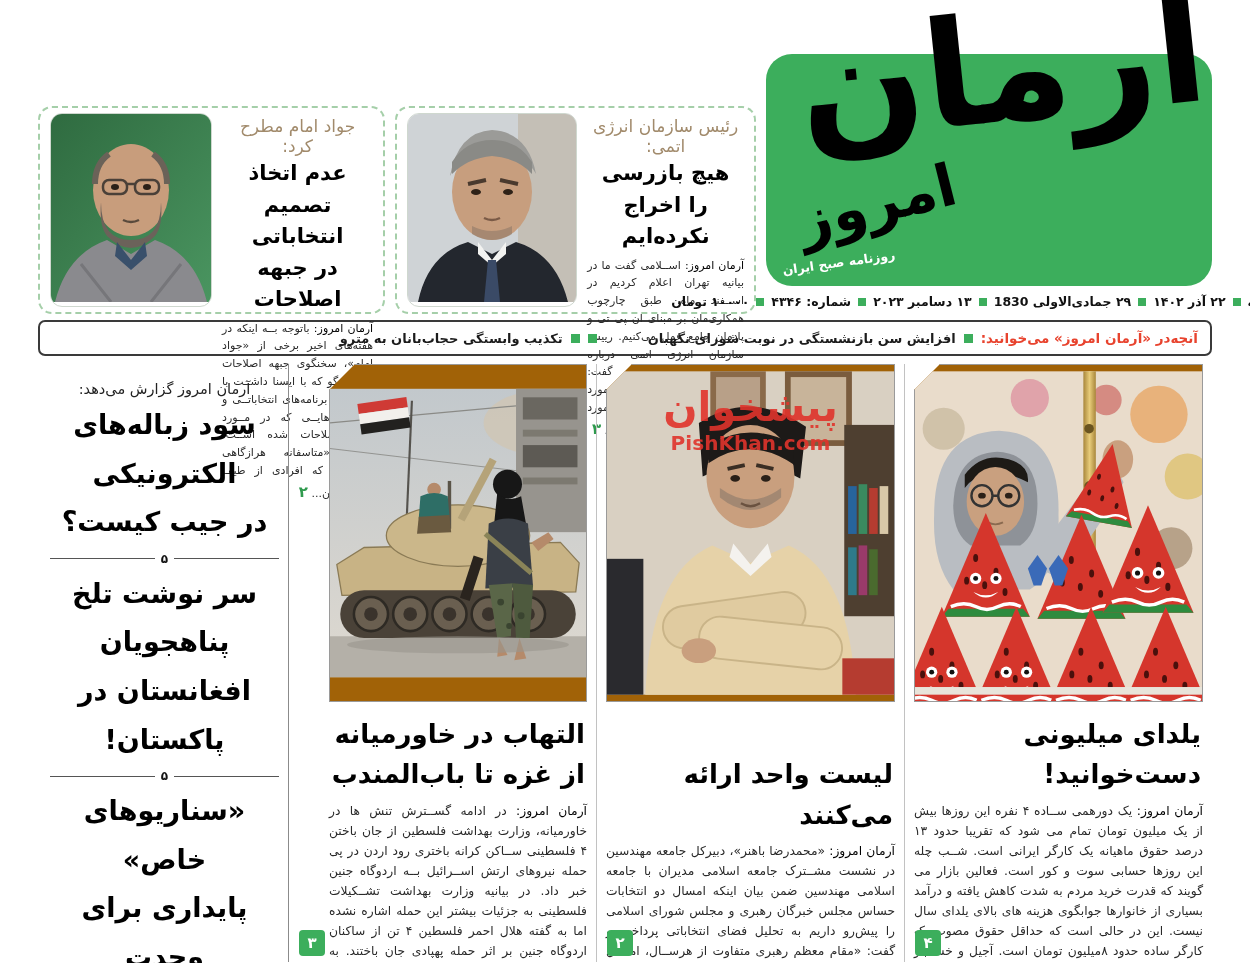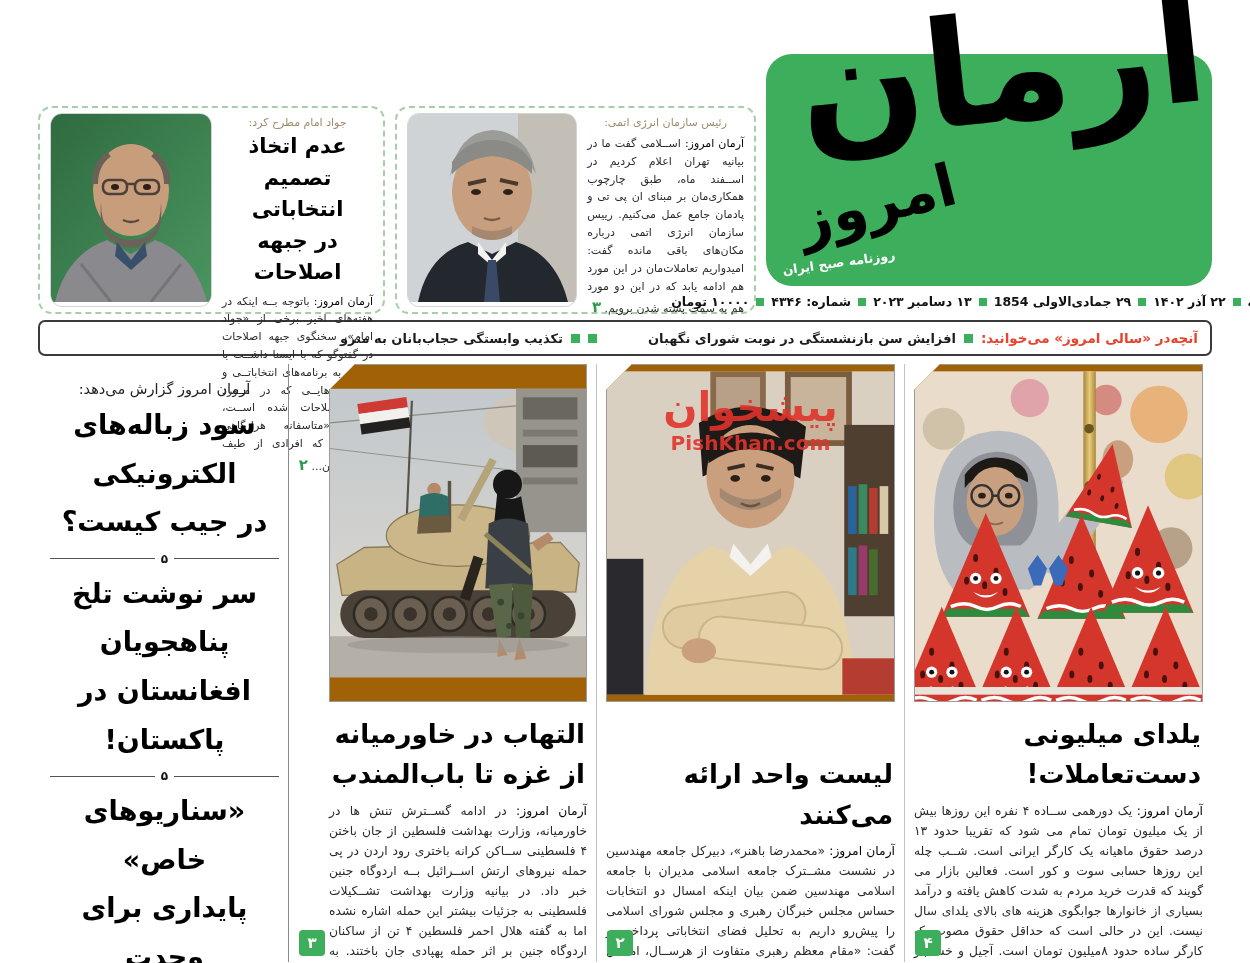--- a/index.html
+++ b/index.html
@@ -30,7 +30,7 @@
   .news-box.emam{width:354px;}
   .news-box.atomic{width:368px;}
   .news-text{flex:1;display:flex;flex-direction:column;min-width:0;}
-  .kicker{color:var(--tan);font-size:11px;text-align:center;margin-bottom:2px;}
+  .kicker{color:var(--tan);font-size:17px;text-align:center;margin-bottom:2px;}
   .news-head{font-size:21px;font-weight:bold;text-align:center;line-height:1.5;color:#000;}
   .news-body{font-size:11px;line-height:1.62;text-align:justify;color:var(--body);margin-top:4px;}
   .lead{font-weight:normal;color:#000;}

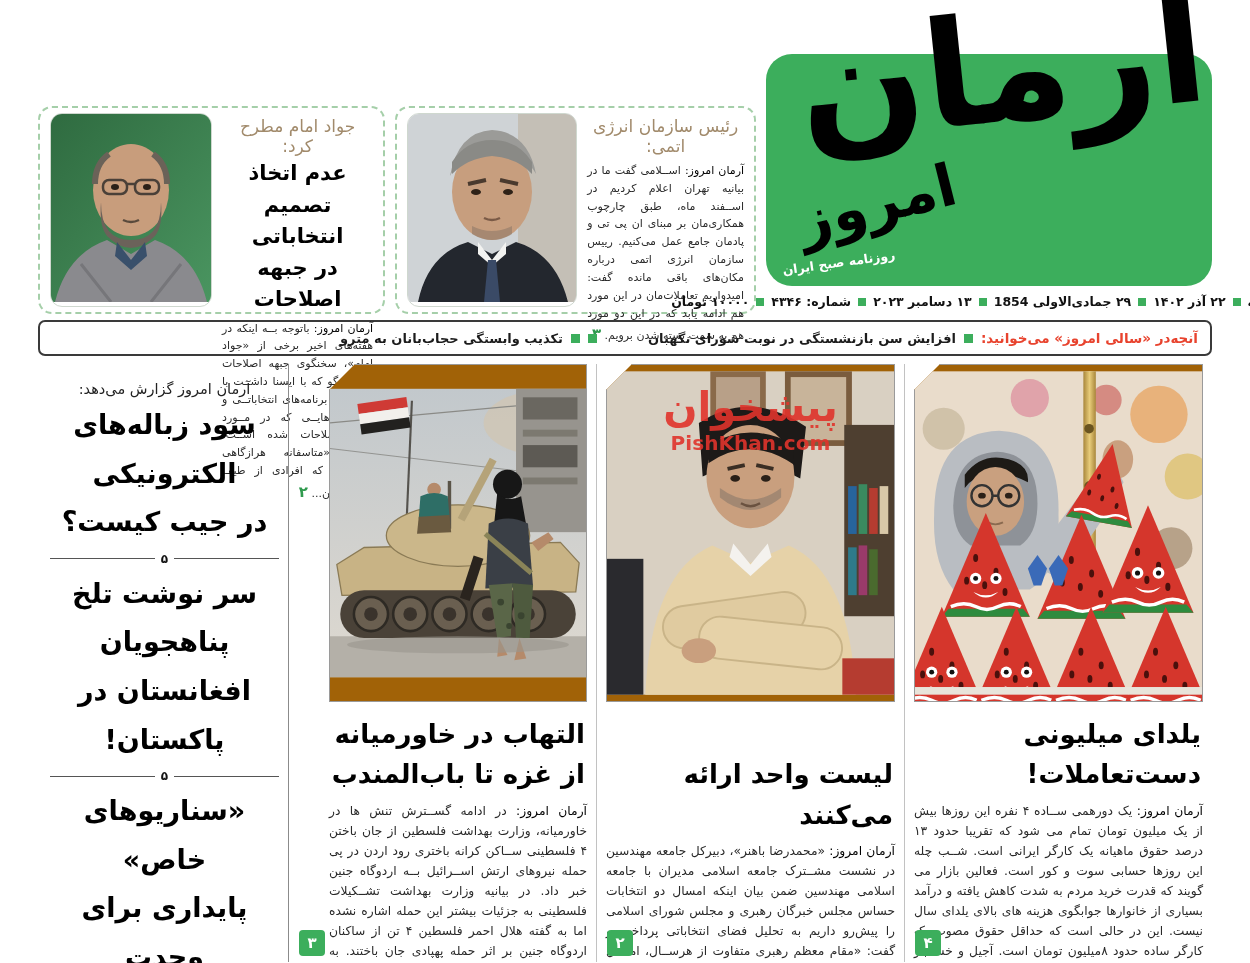--- a/index.html
+++ b/index.html
@@ -101,6 +101,10 @@
     <div class="news-box atomic">
       <div class="news-text">
         <div class="kicker">رئیس سازمان انرژی اتمی:</div>
+        <div class="news-head">
+          <span>هیچ بازرسی</span><br>
+          <span>را اخراج نکرده‌ایم</span>
+        </div>
         <div class="news-body">
           <span class="lead">آرمان امروز:</span>
           <span>اســلامی گفت ما در بیانیه تهران اعلام کردیم در اســفند ماه، طبق چارچوب همکاری‌مان بر مبنای ان پی تی و پادمان جامع عمل می‌کنیم. رییس سازمان انرژی اتمی درباره مکان‌های باقی مانده گفت: امیدواریم تعاملات‌مان در این مورد هم ادامه یابد که در این دو مورد هم به سمت بسته شدن برویم.</span>

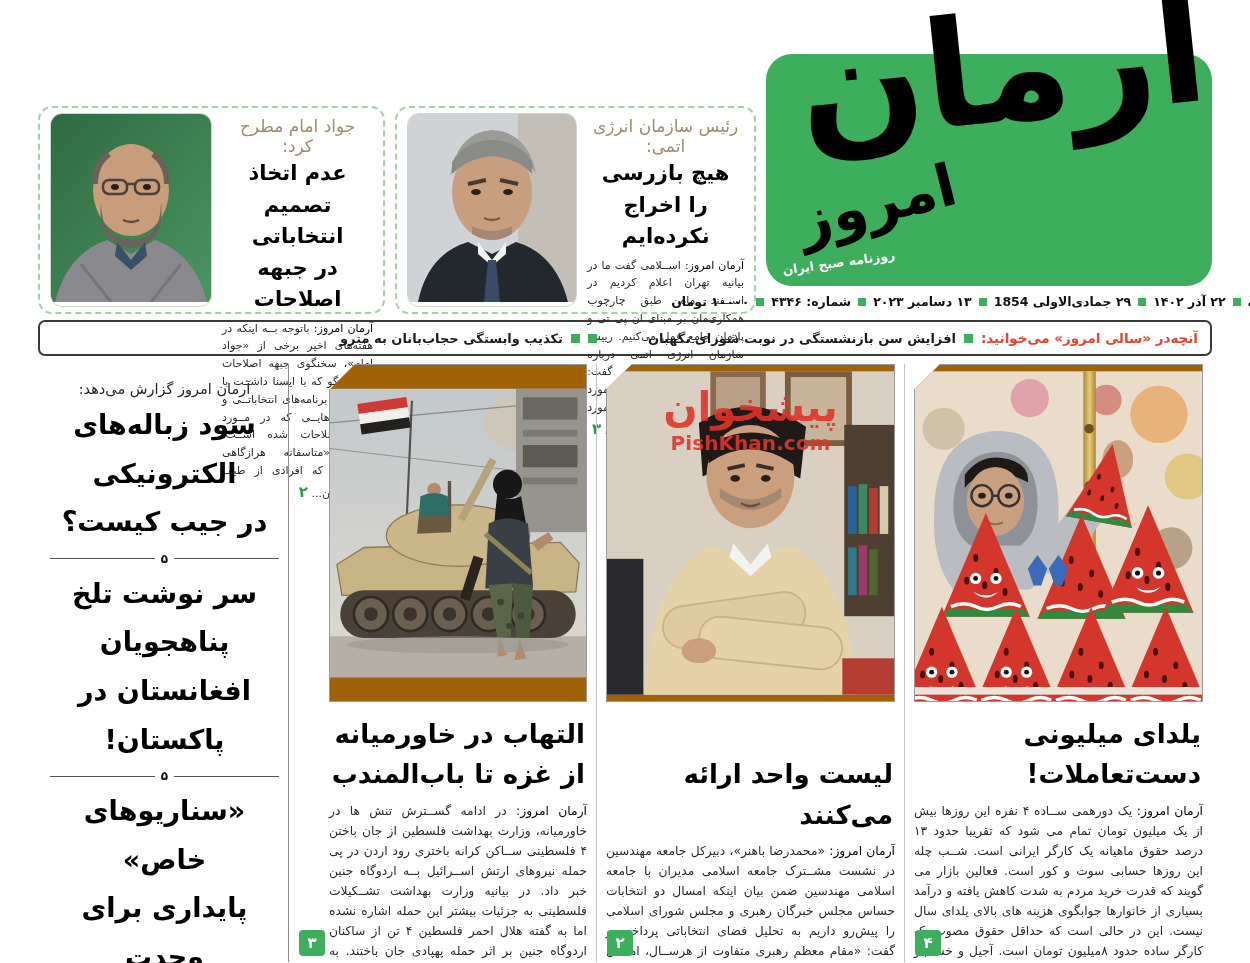--- a/index.html
+++ b/index.html
@@ -88,7 +88,7 @@
           <span class="sq"></span>
         <span>۲۲ آذر ۱۴۰۲</span>
           <span class="sq"></span>
-        <span>۲۹ جمادی‌الاولی 1854</span>
+        <span>۲۹ جمادی‌الاولی 1830</span>
           <span class="sq"></span>
         <span>۱۳ دسامبر ۲۰۲۳</span>
           <span class="sq"></span>

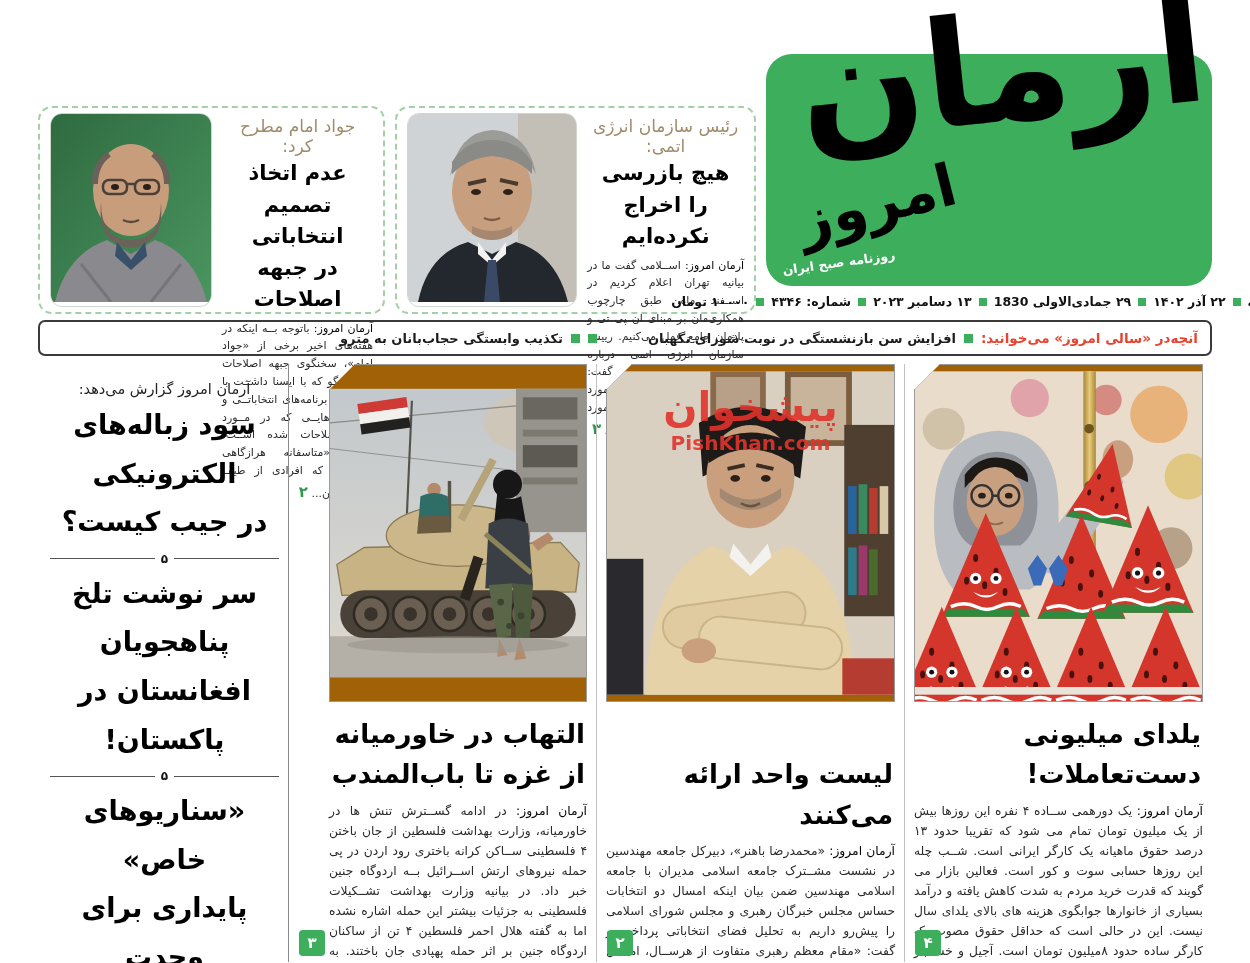--- a/index.html
+++ b/index.html
@@ -170,7 +170,7 @@
   </div>
 
   <div class="strip">
-    <span class="strip-label">آنچه‌در «سالی امروز» می‌خوانید:</span>
+    <span class="strip-label">آنچه‌در «آرمان امروز» می‌خوانید:</span>
     <span class="sq"></span>
     <span class="strip-item">افزایش سن بازنشستگی در نوبت شورای نگهبان</span>
     <span class="sq"></span>

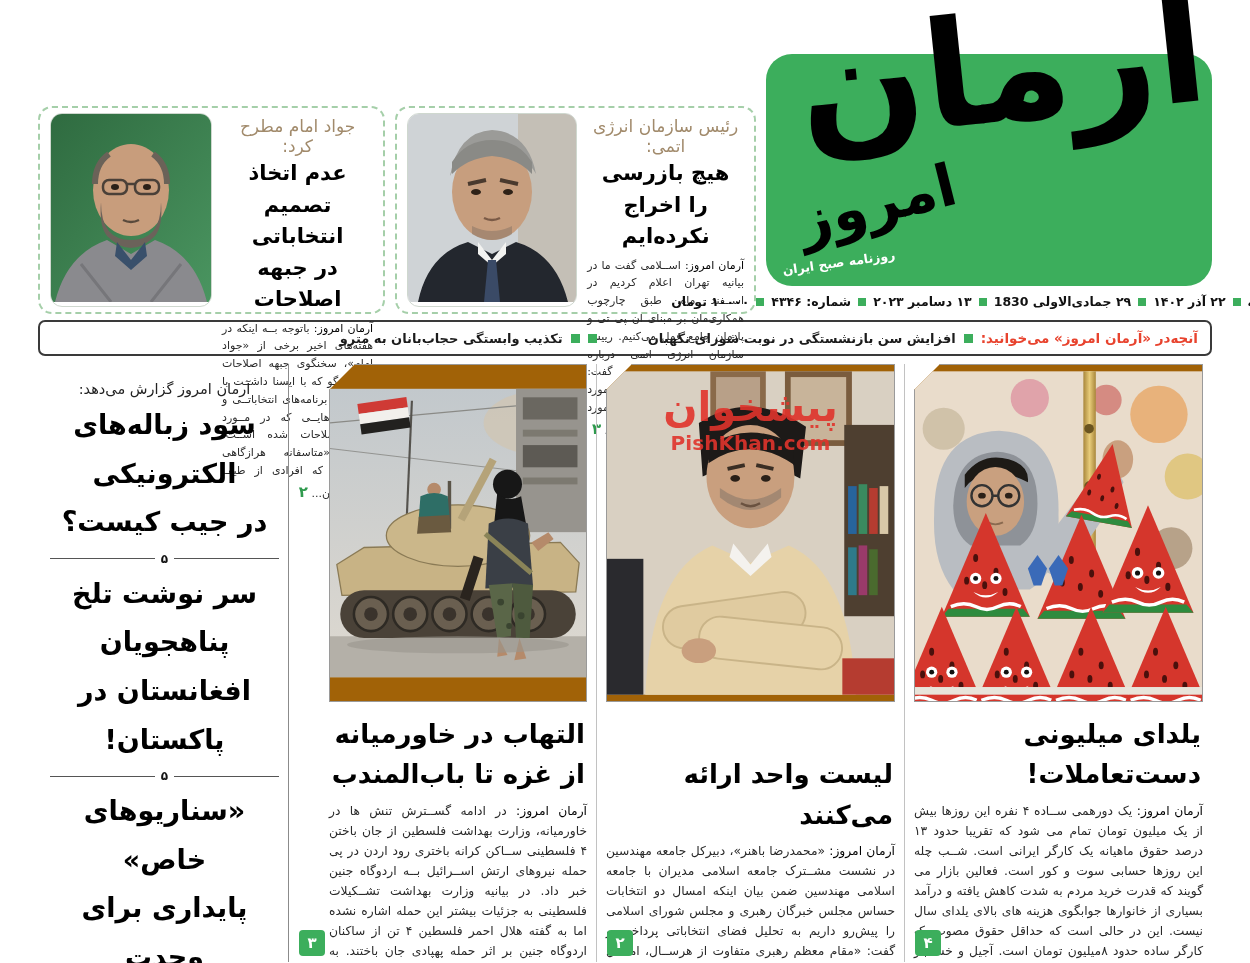--- a/index.html
+++ b/index.html
@@ -262,7 +262,7 @@
       </div>
       <div class="art-head">
         <span>یلدای میلیونی</span><br>
-        <span>دست‌تعاملات!</span>
+        <span>دست‌خوانید!</span>
       </div>
       <div class="art-body">
         <span class="lead">آرمان امروز:</span>

